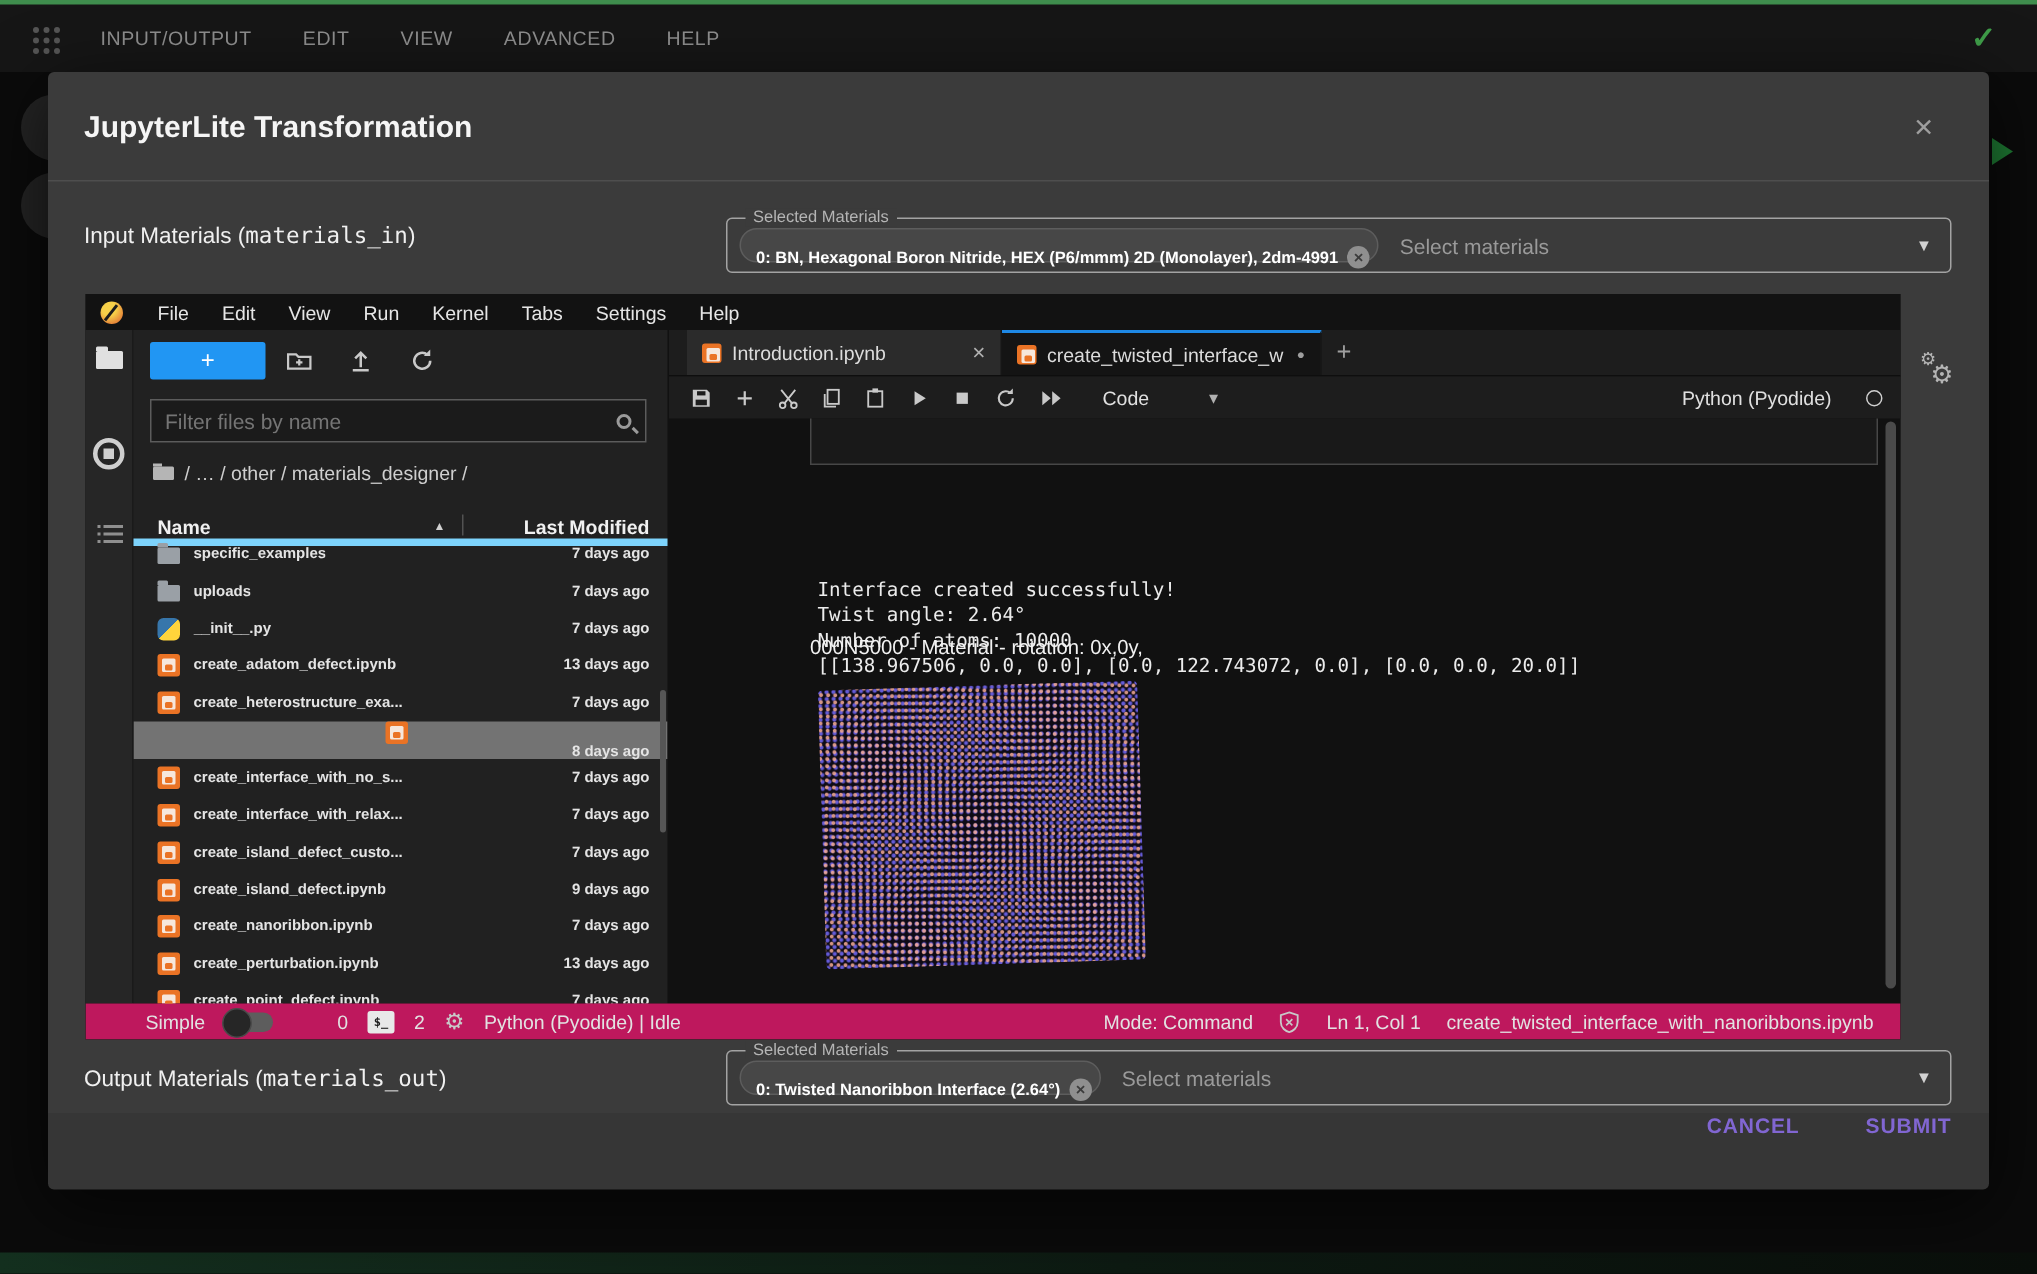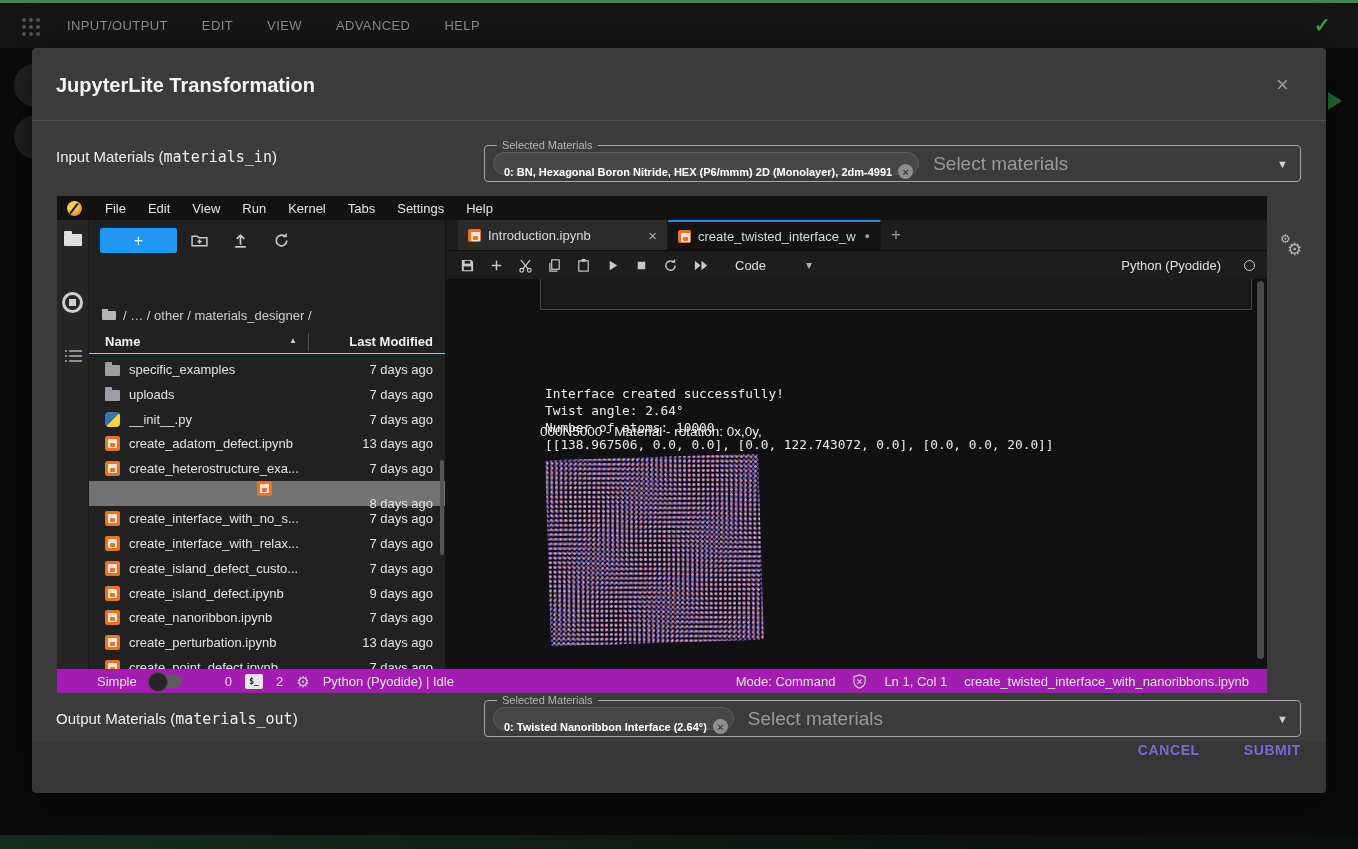--- a/index.html
+++ b/index.html
@@ -42,7 +42,7 @@
     color:#fff; white-space:nowrap; }
   .chip-x { width:15px; height:15px; border-radius:50%; background:#8f8f8f; color:#3b3b3b;
     font-size:11px; font-weight:bold; display:flex; align-items:center; justify-content:center; cursor:pointer; }
-  .mat-ph { margin-left:14px; color:#9a9a9a; font-size:19px; }
+  .mat-ph { margin-left:14px; color:#9a9a9a; font-size:14px; }
   .dd-arrow { margin-left:auto; color:#d2d2d2; font-size:11px; cursor:pointer; }
 
   .footer { position:absolute; left:0; top:694px; width:1294px; height:51px; background:rgba(0,0,0,.07);

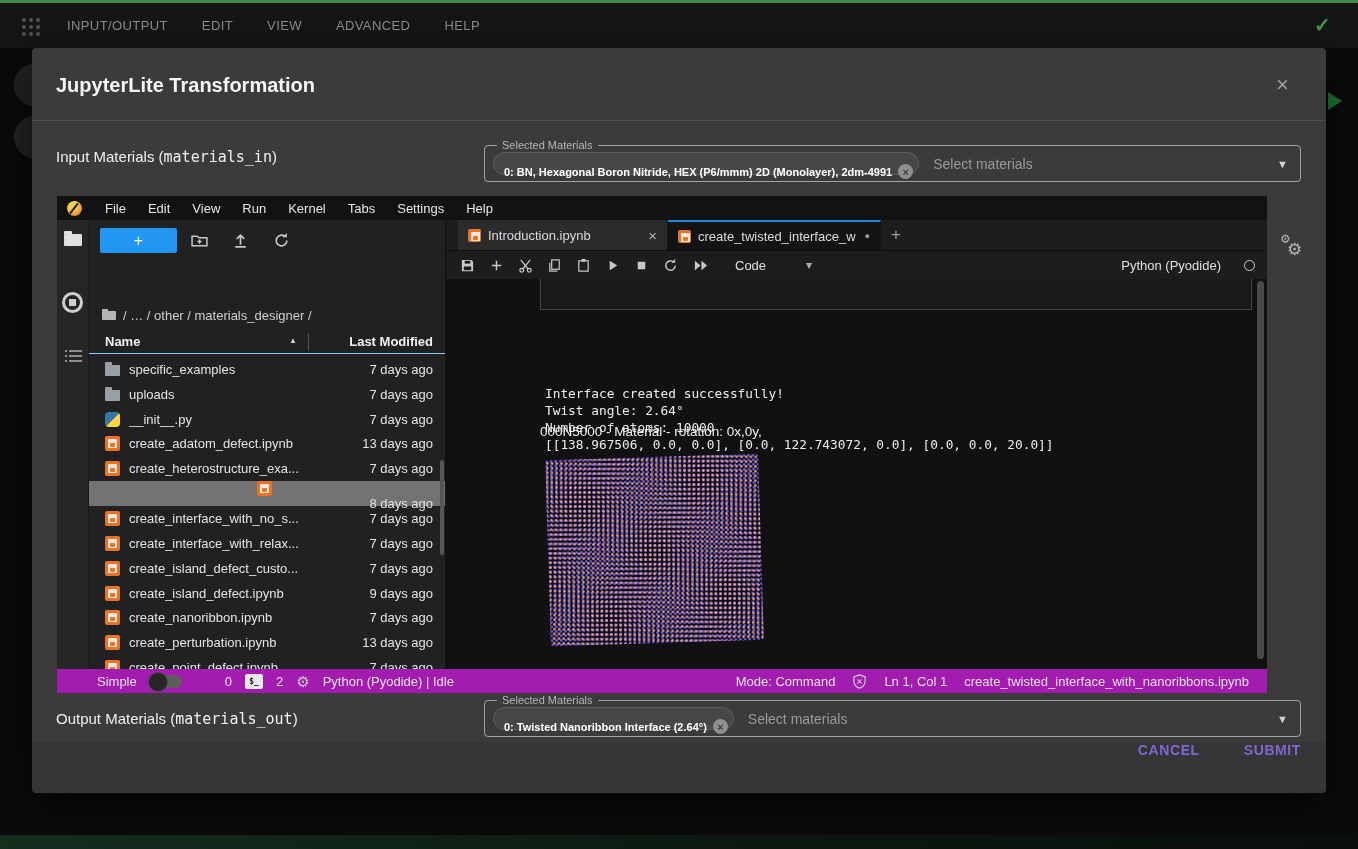--- a/index.html
+++ b/index.html
@@ -240,6 +240,10 @@
         <path d="M13 8a5 5 0 1 1-1.8-3.8" fill="none" stroke="#c9c9c9" stroke-width="1.6"></path>
         <path d="M13 1v4h-4z" fill="#c9c9c9"></path>
       </svg>
+      <div class="fb-filter">
+        <input placeholder="Filter files by name" style="">
+        <span class="ic-search"></span>
+      </div>
       <div class="fb-crumb">
         <span class="ic-folder-sm"></span>
         <span>/  …  / other / materials_designer /</span>

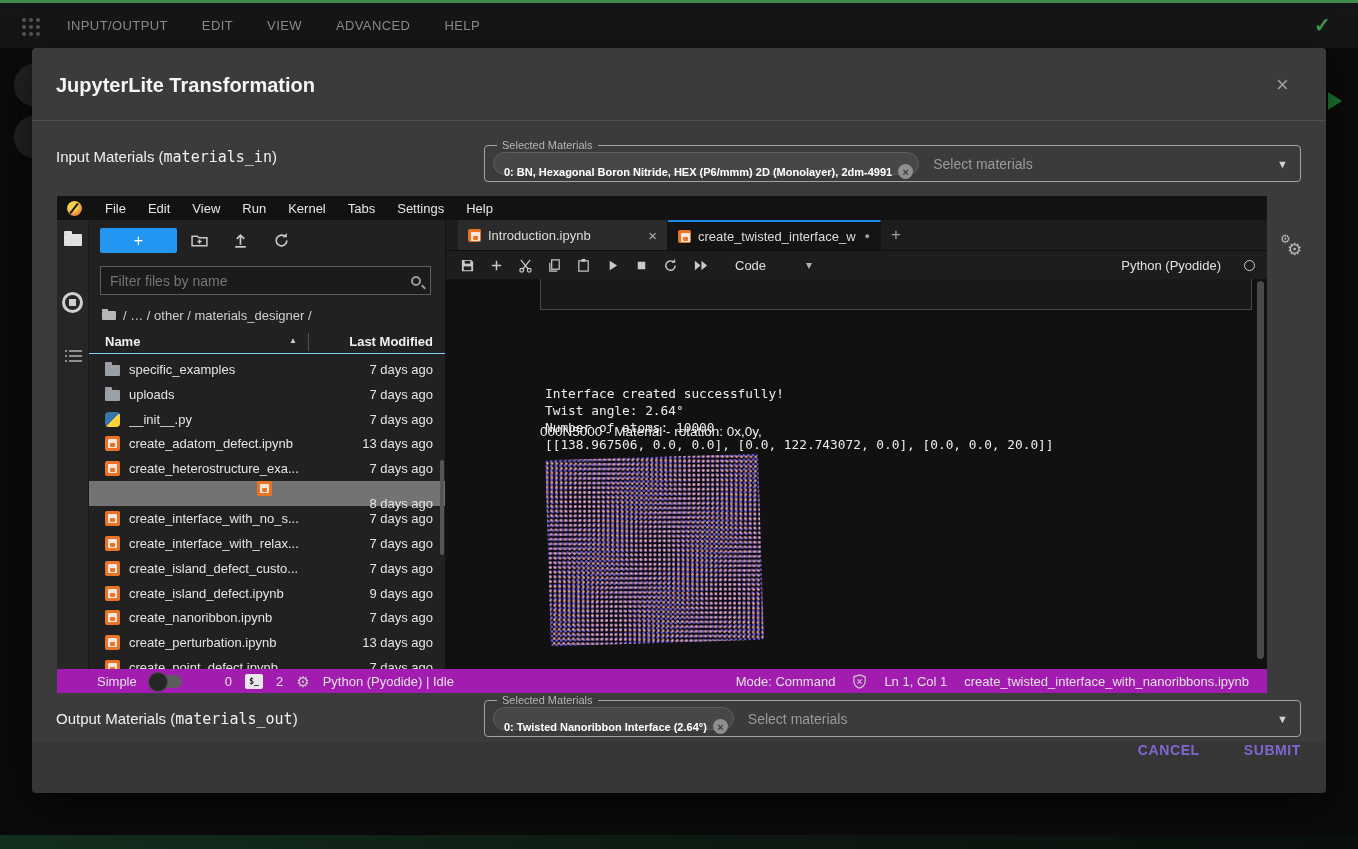--- a/index.html
+++ b/index.html
@@ -81,7 +81,7 @@
     color:#cfcfcf; font-size:13px; }
   .ic-folder-sm { width:14px; height:9px; background:#b5b5b5; border-radius:1px; position:relative; }
   .ic-folder-sm::before { content:""; position:absolute; left:0; top:-2px; width:6px; height:2px; background:#b5b5b5; }
-  .fb-header { position:absolute; left:0; top:111px; width:356px; height:23px; border-bottom:1px solid #7dd3fc; font-size:13px; color:#f0f0f0;text-decoration:underline; }
+  .fb-header { position:absolute; left:0; top:121px; width:356px; height:23px; border-bottom:5px solid #7dd3fc; font-size:13px; color:#f0f0f0;text-decoration:underline; }
   .fb-header .h-name { position:absolute; left:16px; top:3px; font-weight:bold; }
   .fb-header .h-sort { position:absolute; left:200px; top:5px; font-size:8px; color:#d0d0d0; }
   .fb-header .h-div { position:absolute; left:219px; top:2px; bottom:2px; width:1px; background:#525252; }

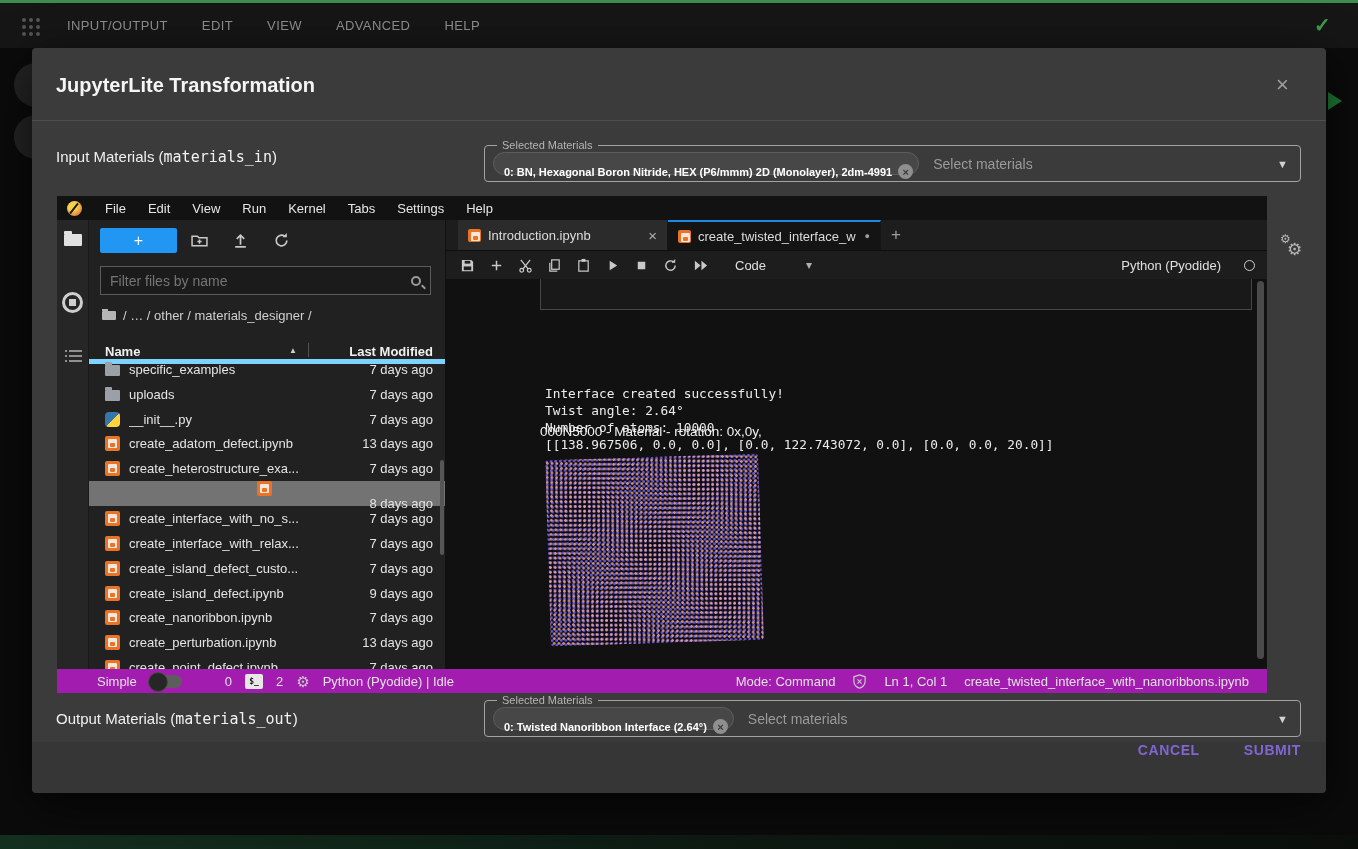--- a/index.html
+++ b/index.html
@@ -87,7 +87,7 @@
   .fb-header .h-div { position:absolute; left:219px; top:2px; bottom:2px; width:1px; background:#525252; }
   .fb-header .h-mod { position:absolute; right:12px; top:3px; font-weight:bold; }
   .fb-rows { position:absolute; left:0; top:137px; width:356px; height:312px; overflow:hidden; }
-  .file-row { display:flex; align-items:center; height:24.85px; padding:0 12px 0 16px; font-size:13px; color:#e4e4e4; cursor:pointer; }
+  .file-row { display:flex; align-items:center; height:24.85px; padding:0 12px 0 16px; font-size:10px; color:#e4e4e4; cursor:pointer;font-weight:bold; }
   .file-row.selected { background:#737373;flex-direction:column; }
   .file-icon { width:15px; height:15px; margin-right:9px; flex:0 0 auto; position:relative; }
   .icon-folder .file-icon { background:#9aa0a6; border-radius:1px; height:11px; margin-top:2px; }

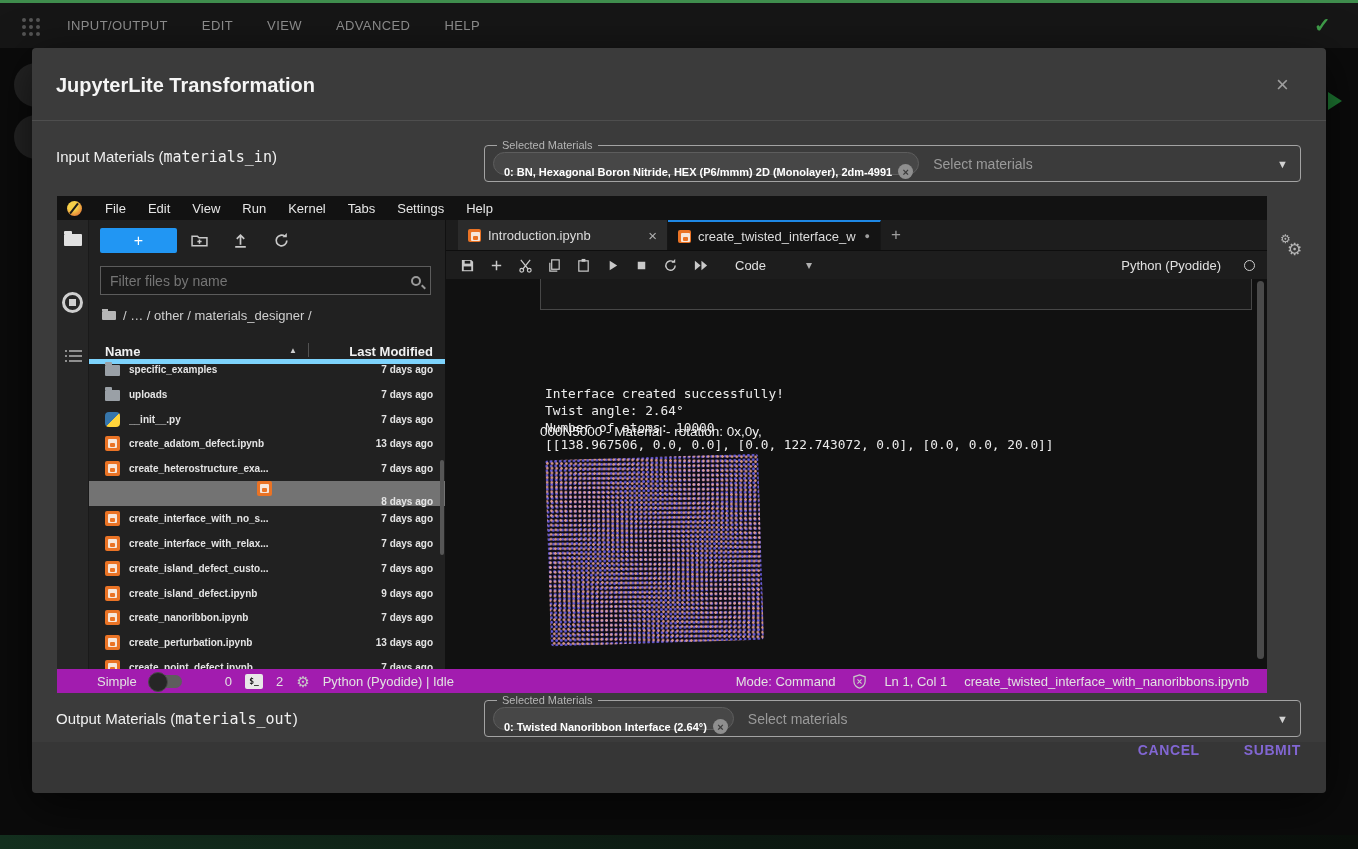--- a/index.html
+++ b/index.html
@@ -138,7 +138,7 @@
     background-size:4.6px 4.6px; transform:rotate(2.64deg) scale(1.03); }
   .nb-scroll { position:absolute; right:3px; top:2px; width:7px; height:378px; background:#4a4a4a; border-radius:4px; }
 
-  .jp-status { position:absolute; left:0; top:473px; width:1210px; height:24px; background:#a21caf;
+  .jp-status { position:absolute; left:0; top:473px; width:1210px; height:24px; background:#be185d;
     display:flex; align-items:center; font-size:13px; color:#e2e2e2; padding:0 18px 0 40px; gap:13px; }
   .toggle { width:32px; height:13px; background:#5d5d5d; border-radius:7px; position:relative; cursor:pointer; }
   .toggle::after { content:""; position:absolute; left:-2px; top:-3px; width:18px; height:18px; border-radius:50%;

